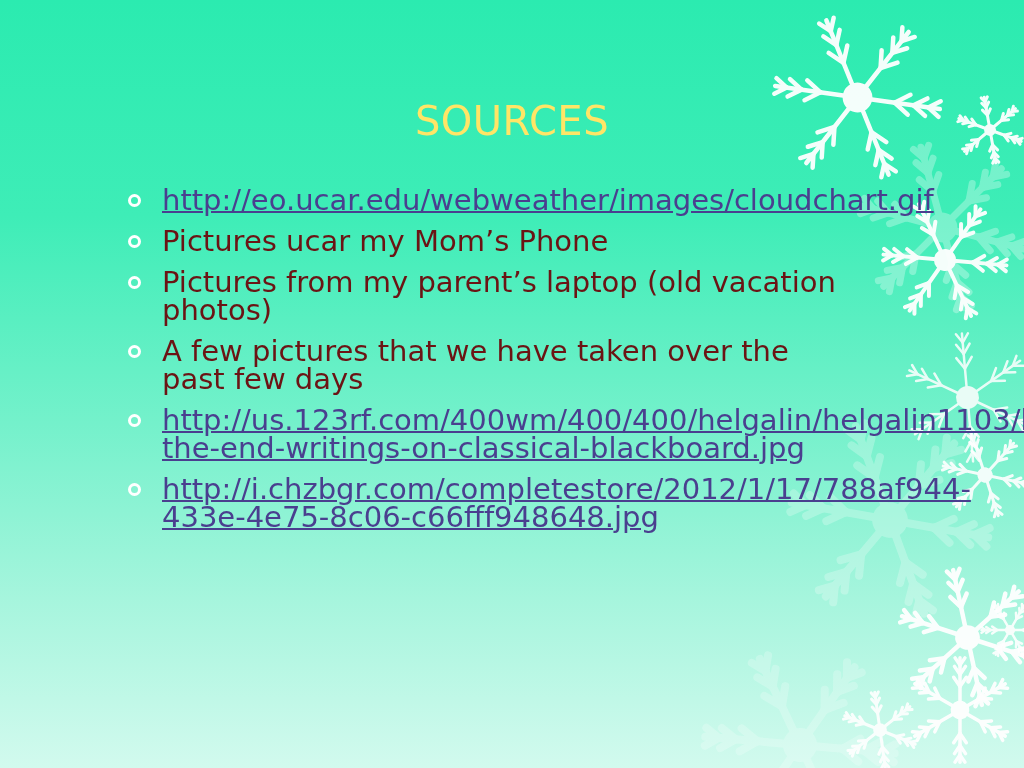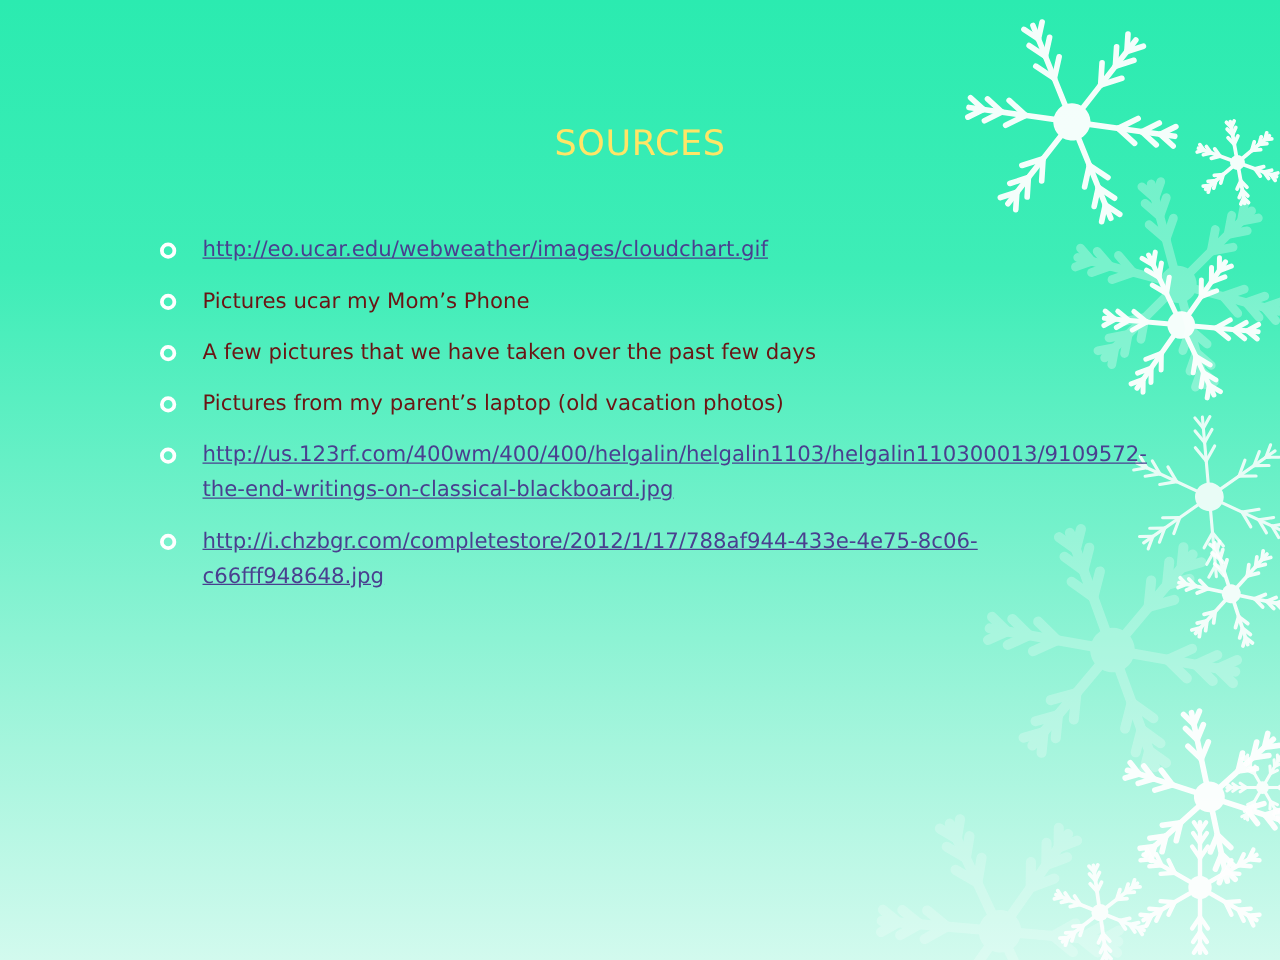--- a/index.html
+++ b/index.html
@@ -40,7 +40,7 @@
     top: 98px;
     width: 1024px;
     text-align: center;
-    font-size: 28px;
+    font-size: 40px;
     letter-spacing: 0.5px;
     color: #ffe566;
     font-family: "DejaVu Sans", sans-serif;

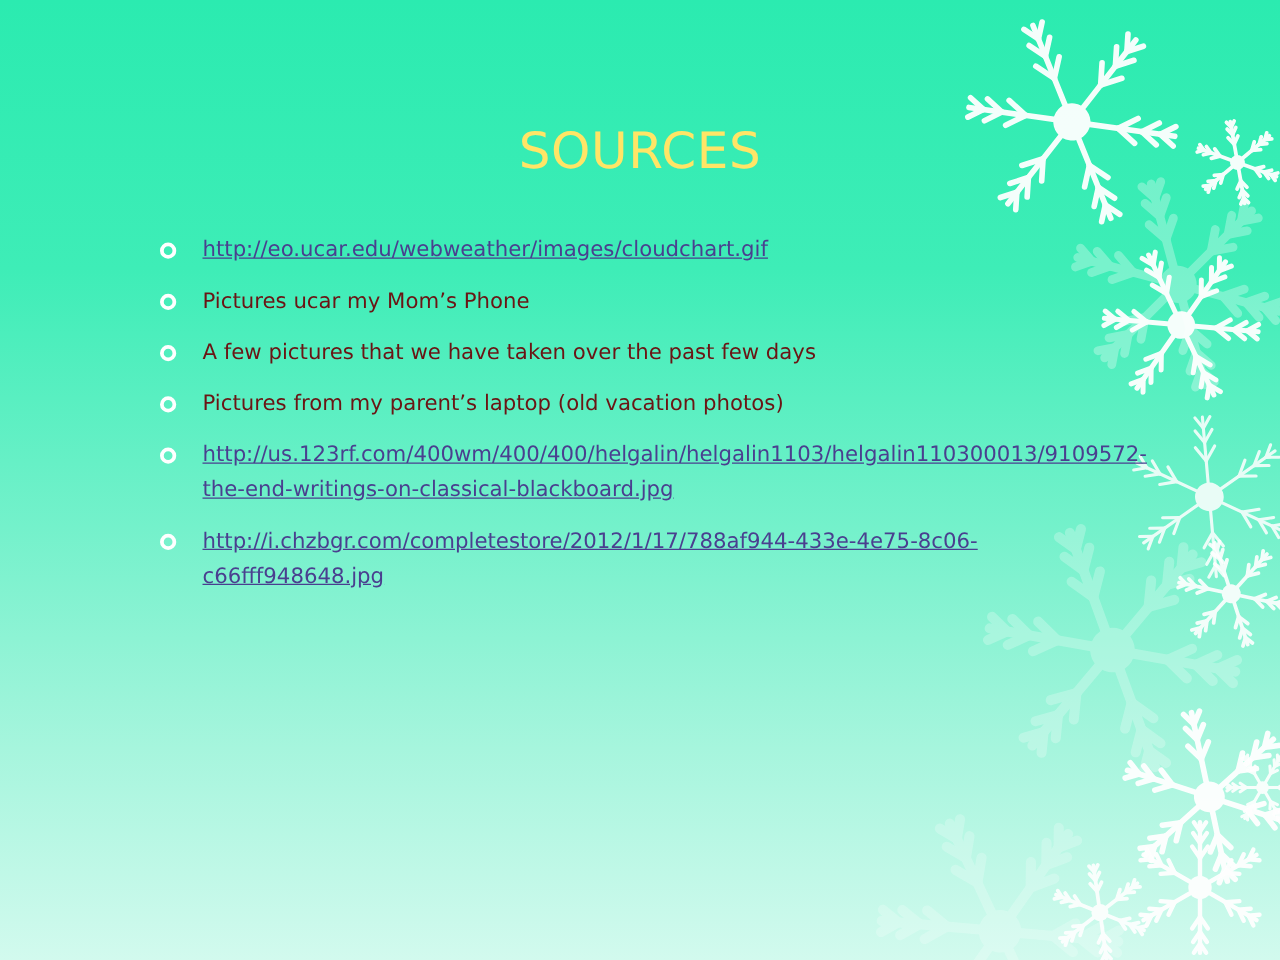--- a/index.html
+++ b/index.html
@@ -75,7 +75,7 @@
     background: transparent;
   }
   .bullet-text {
-    font-size: 17px;
+    font-size: 29px;
     line-height: 28px;
     color: #6b1414;
     font-family: "DejaVu Sans", sans-serif;

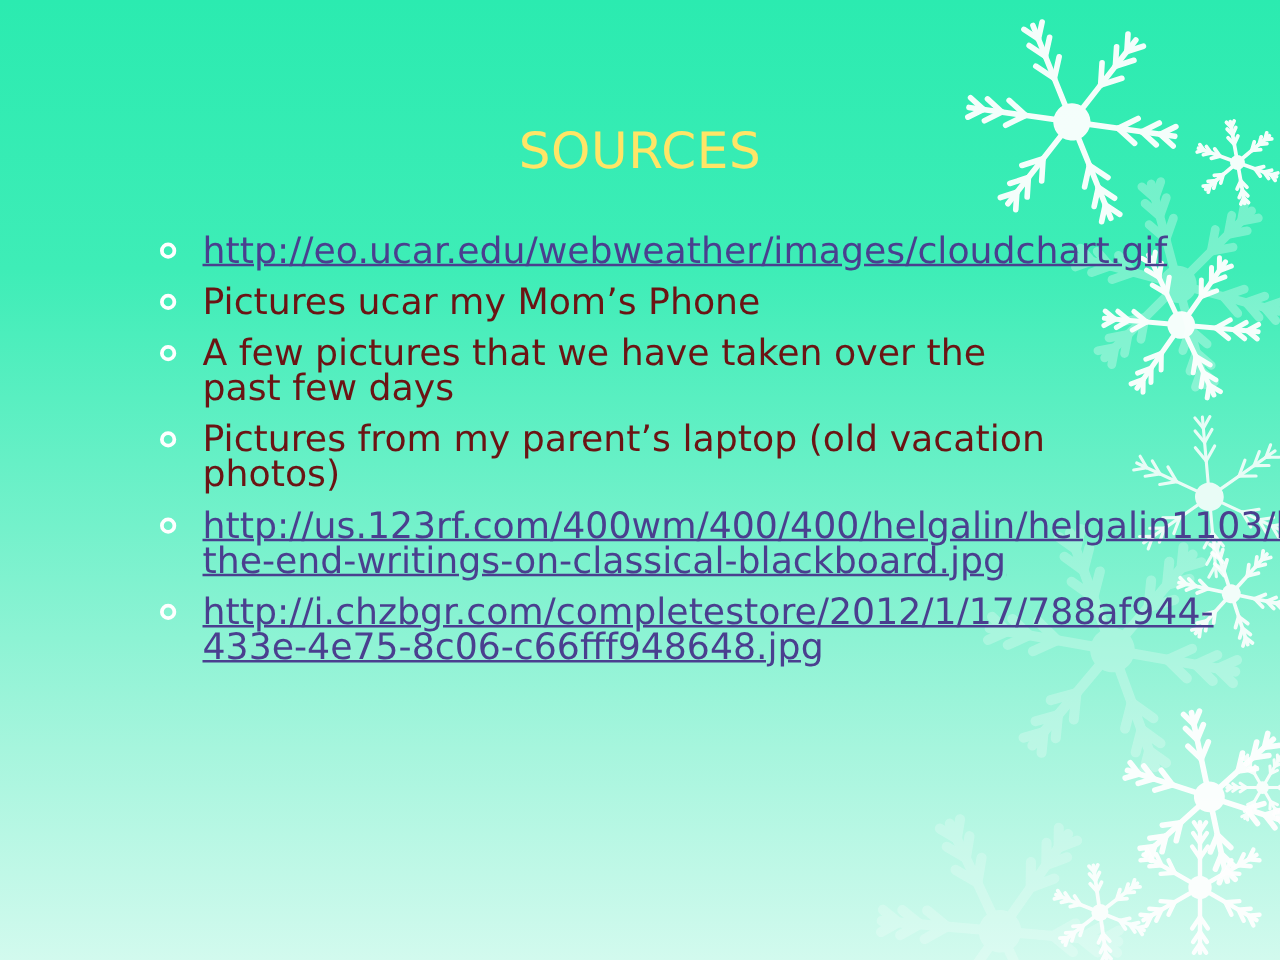--- a/index.html
+++ b/index.html
@@ -705,14 +705,14 @@
       <span class="bullet-marker">
           <span class="ring"></span>
         </span>
-      <span class="bullet-text" style="max-width:690px">A few pictures that we have taken over the past few days</span>
+      <span class="bullet-text">Pictures from my parent’s laptop (old vacation photos)</span>
     </div>
 
     <div class="bullet-row">
       <span class="bullet-marker">
           <span class="ring"></span>
         </span>
-      <span class="bullet-text">Pictures from my parent’s laptop (old vacation photos)</span>
+      <span class="bullet-text" style="max-width:690px">A few pictures that we have taken over the past few days</span>
     </div>
 
     <div class="bullet-row">

